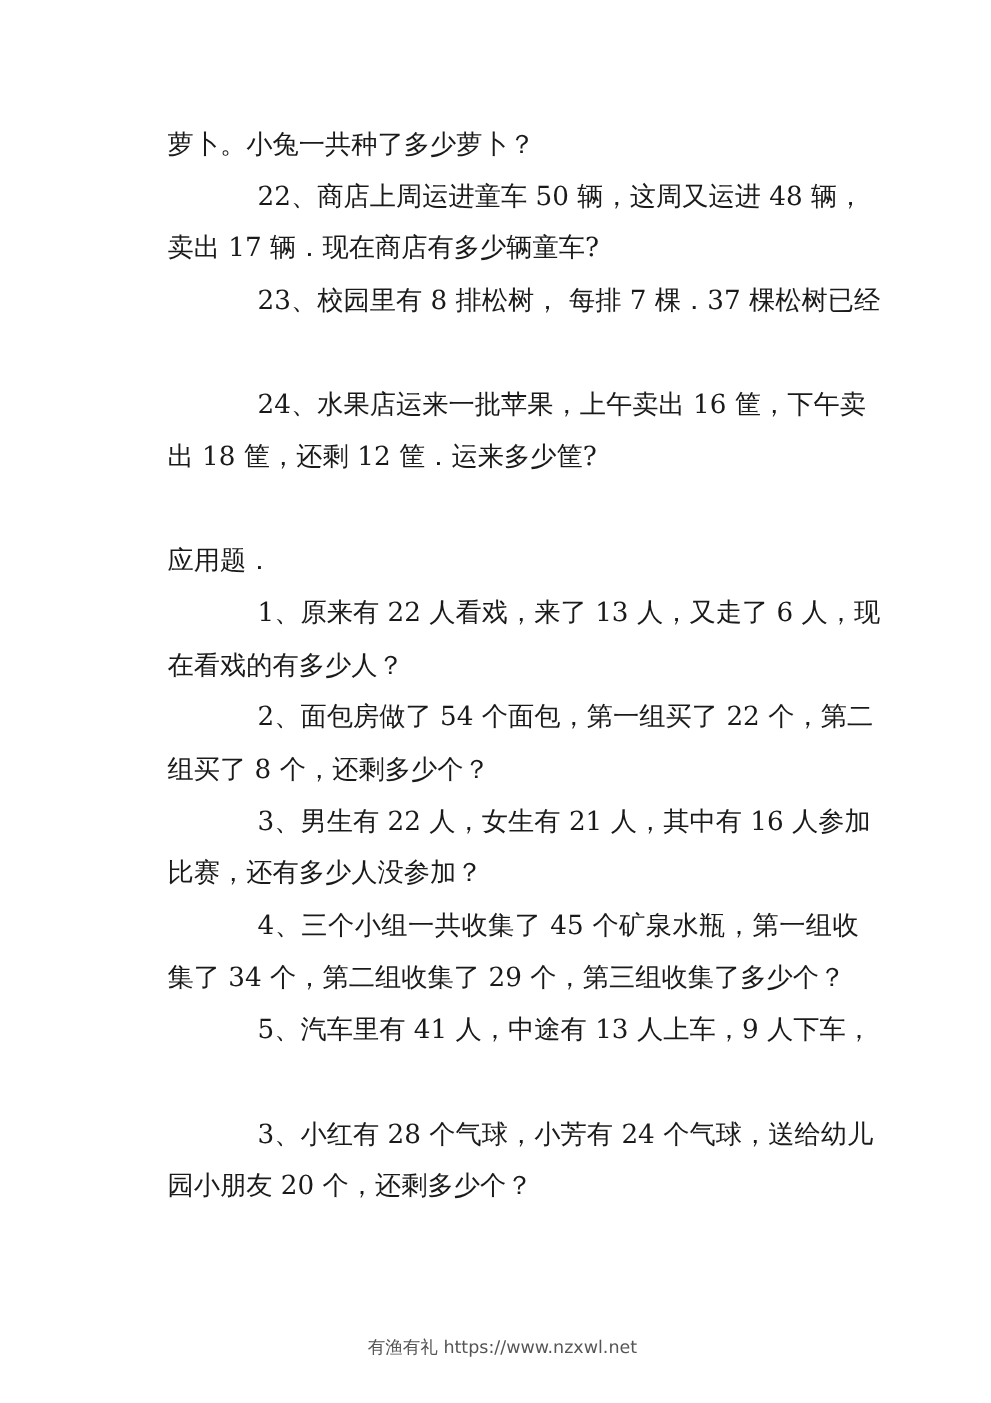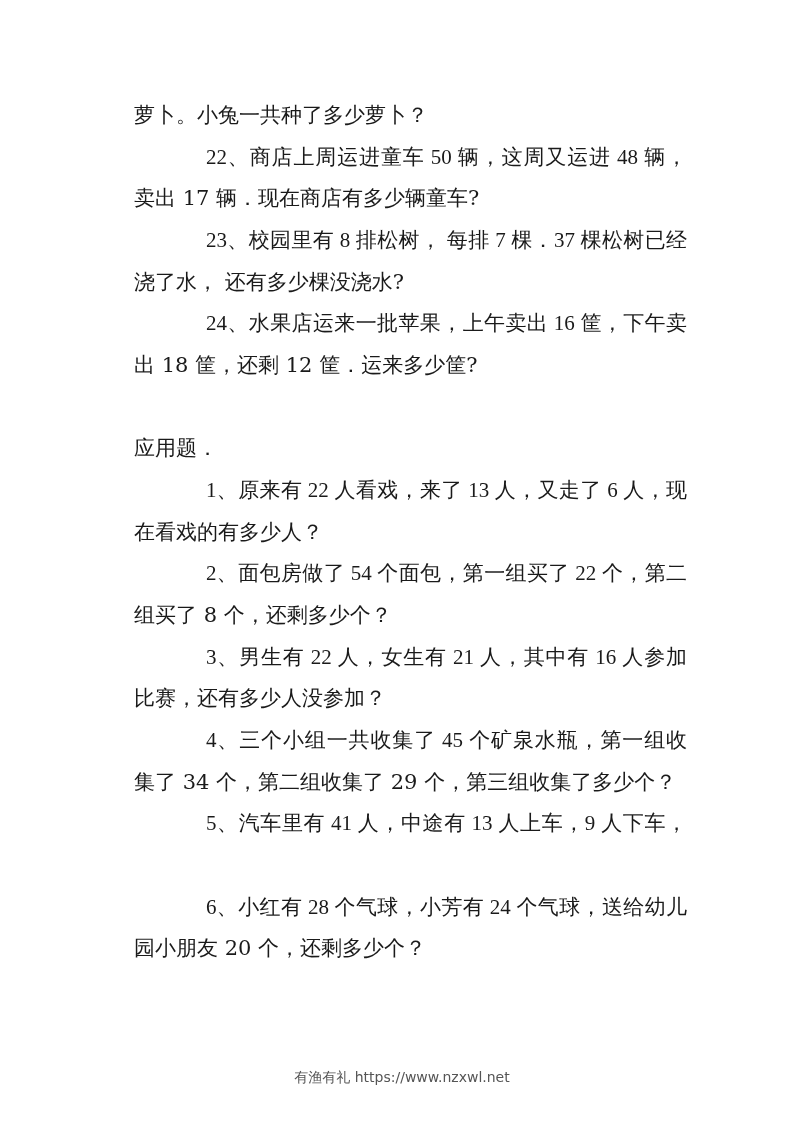--- a/index.html
+++ b/index.html
@@ -17,7 +17,7 @@
     white-space: nowrap;
     text-align: justify; text-align-last: justify;
   }
-  .line.indent { left: 190px; width: 481px; font-family: Liberation Serif, serif; }
+  .line.indent { left: 190px; width: 481px; }
   .line.last { text-align-last: left; }
   .footer {
     position: absolute; left: 0; width: 772px; top: 1069px;

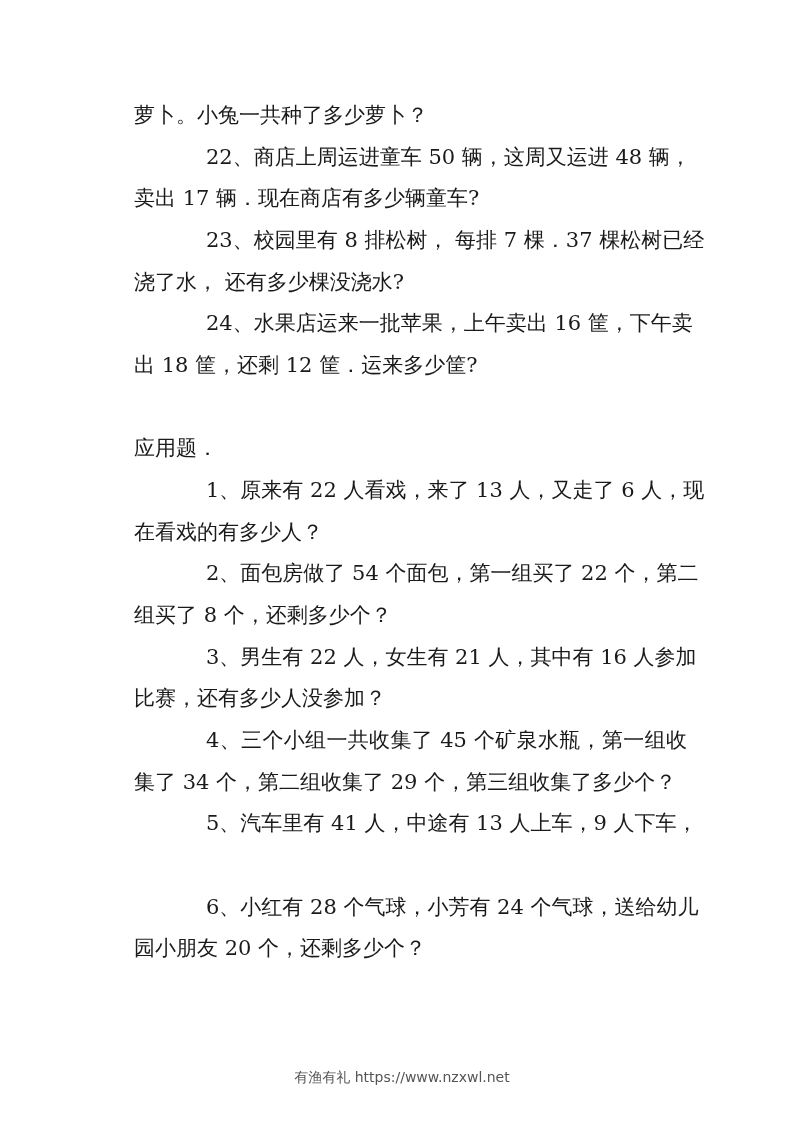--- a/index.html
+++ b/index.html
@@ -33,7 +33,6 @@
   <div class="line indent" style="top:142px">22、商店上周运进童车 50 辆，这周又运进 48 辆，</div>
   <div class="line last" style="top:183px">卖出 17 辆．现在商店有多少辆童车?</div>
   <div class="line indent" style="top:225px">23、校园里有 8 排松树， 每排 7 棵．37 棵松树已经</div>
-  <div class="line last" style="top:267px">浇了水， 还有多少棵没浇水?</div>
   <div class="line indent" style="top:308px">24、水果店运来一批苹果，上午卖出 16 筐，下午卖</div>
   <div class="line last" style="top:350px">出 18 筐，还剩 12 筐．运来多少筐?</div>
   <div class="line last" style="top:433px">应用题．</div>

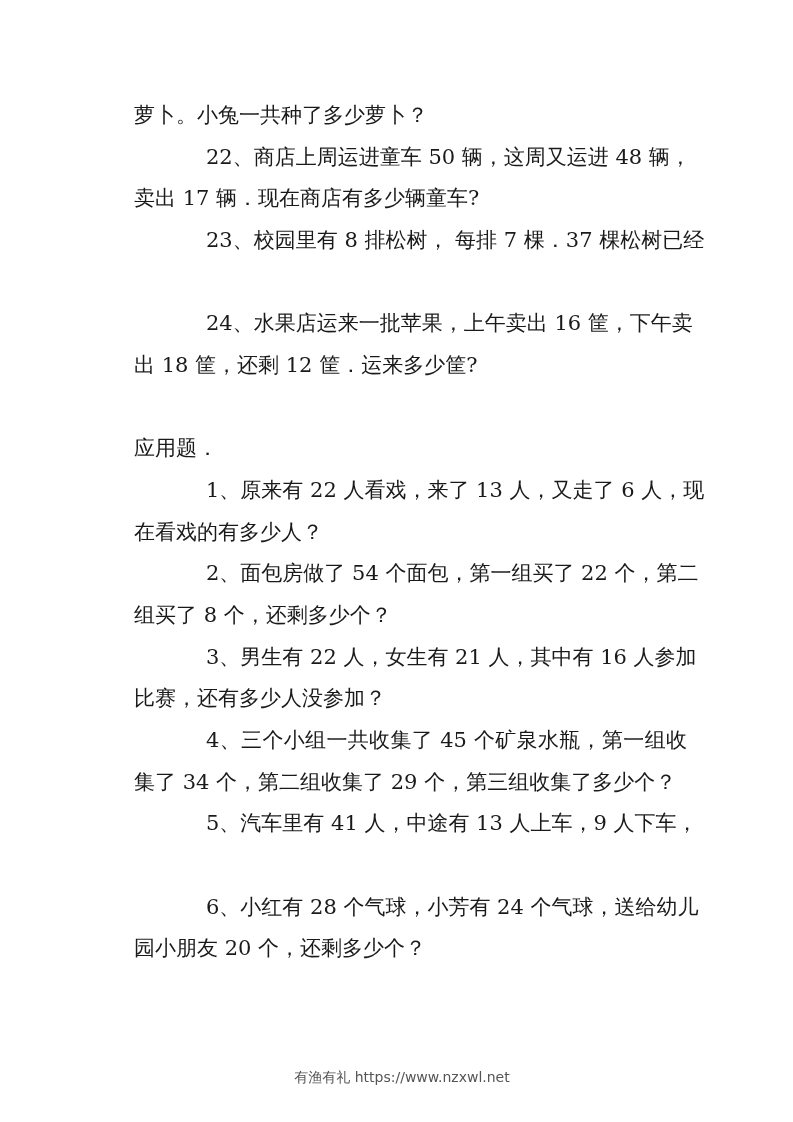--- a/index.html
+++ b/index.html
@@ -45,7 +45,7 @@
   <div class="line indent" style="top:725px">4、三个小组一共收集了 45 个矿泉水瓶，第一组收</div>
   <div class="line last" style="top:767px">集了 34 个，第二组收集了 29 个，第三组收集了多少个？</div>
   <div class="line indent" style="top:808px">5、汽车里有 41 人，中途有 13 人上车，9 人下车，</div>
-  <div class="line indent" style="top:892px">6、小红有 28 个气球，小芳有 24 个气球，送给幼儿</div>
+  <div class="line indent" style="top:892px">3、小红有 28 个气球，小芳有 24 个气球，送给幼儿</div>
   <div class="line last" style="top:933px">园小朋友 20 个，还剩多少个？</div>
 
   <div class="footer">有渔有礼 https://www.nzxwl.net</div>

